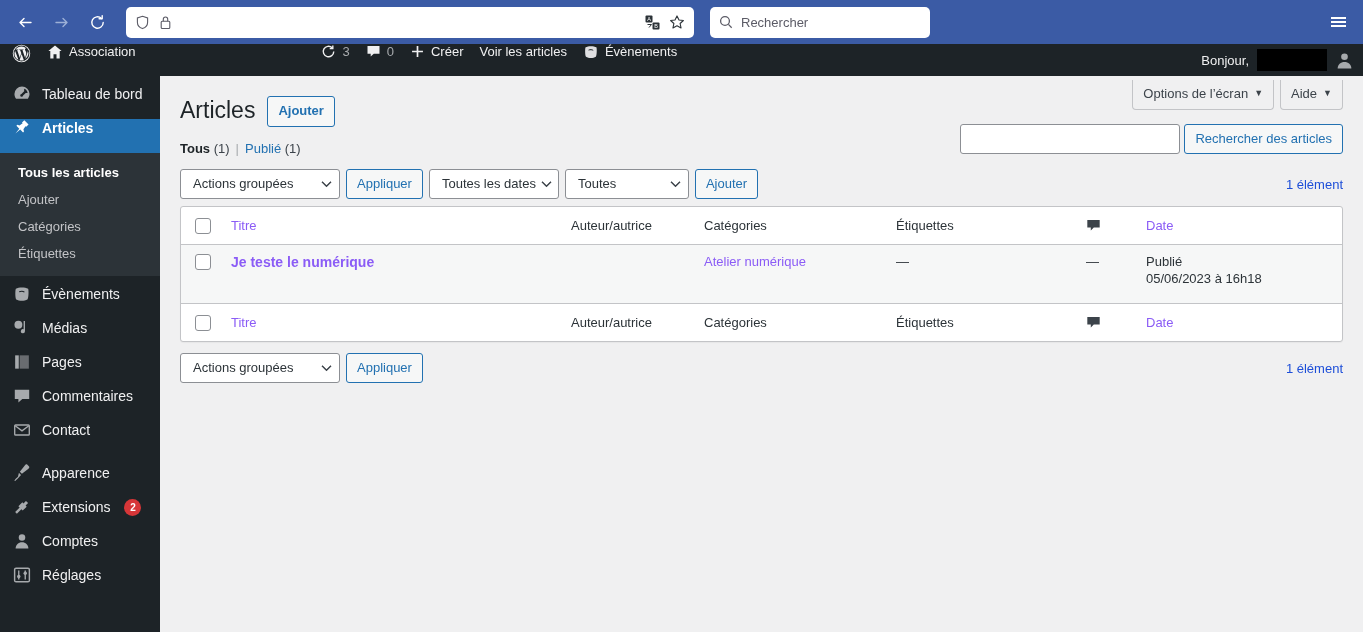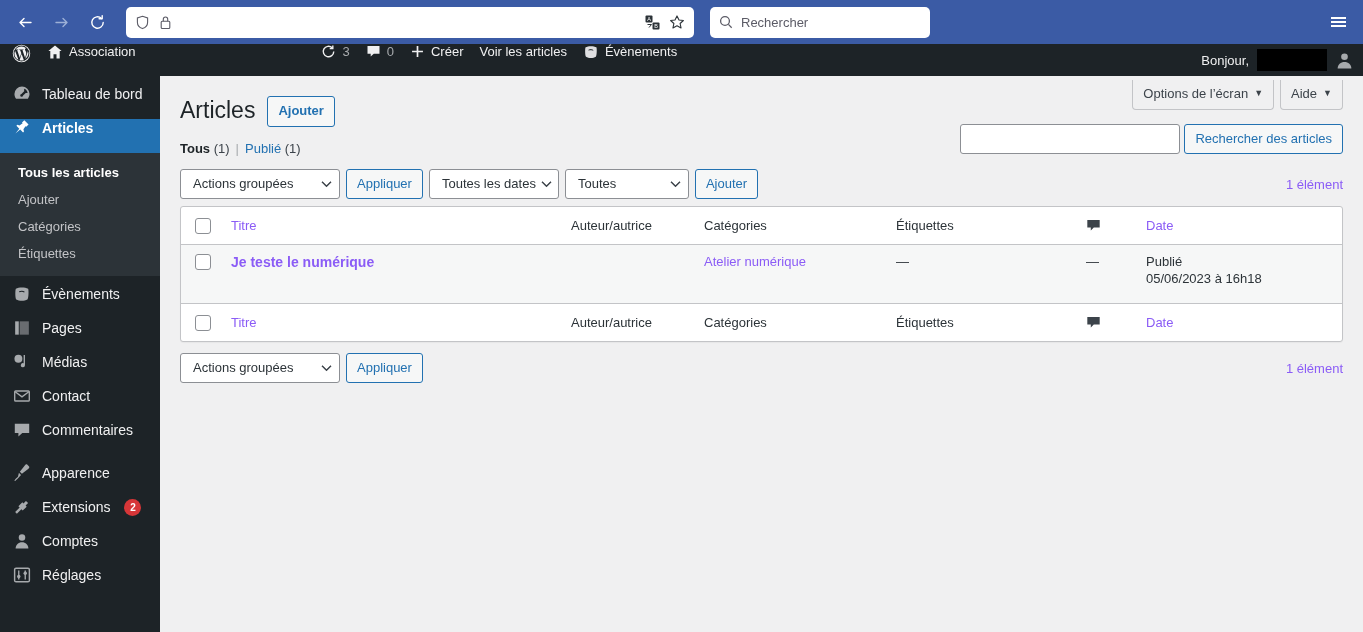--- a/index.html
+++ b/index.html
@@ -276,7 +276,7 @@
     position: absolute; right: 0; top: 50%;
     transform: translateY(-50%);
     font-size: 13px;
-    color: #8b5cf6;
+    color: #1d4ed8;
   }
 
   

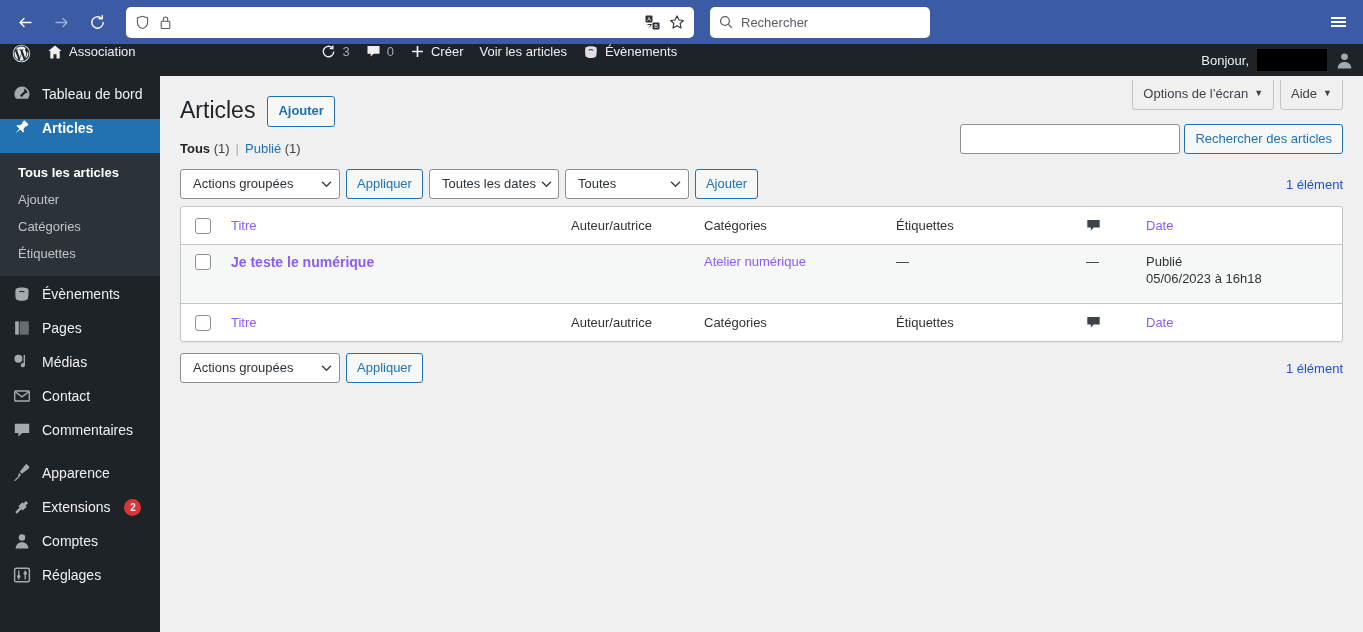--- a/index.html
+++ b/index.html
@@ -516,21 +516,21 @@
     <div class="menu-item">
       <span class="mi-icon">
         <svg width="18" height="18" viewBox="0 0 20 20" fill="currentColor">
+            <circle cx="6" cy="6.4" r="4.4"></circle>
+            <path d="M11.8 2.2h1.5v11.4a2.3 2.3 0 1 1-1.5-2.2z"></path>
+          </svg>
+      </span>
+      <span>Médias</span>
+    </div>
+
+    <div class="menu-item">
+      <span class="mi-icon">
+        <svg width="18" height="18" viewBox="0 0 20 20" fill="currentColor">
             <rect x="2.4" y="2.6" width="4" height="14.8"></rect>
             <rect x="7.4" y="2.6" width="10.2" height="14.8" opacity=".55"></rect>
           </svg>
       </span>
       <span>Pages</span>
-    </div>
-
-    <div class="menu-item">
-      <span class="mi-icon">
-        <svg width="18" height="18" viewBox="0 0 20 20" fill="currentColor">
-            <circle cx="6" cy="6.4" r="4.4"></circle>
-            <path d="M11.8 2.2h1.5v11.4a2.3 2.3 0 1 1-1.5-2.2z"></path>
-          </svg>
-      </span>
-      <span>Médias</span>
     </div>
 
     <div class="menu-item">

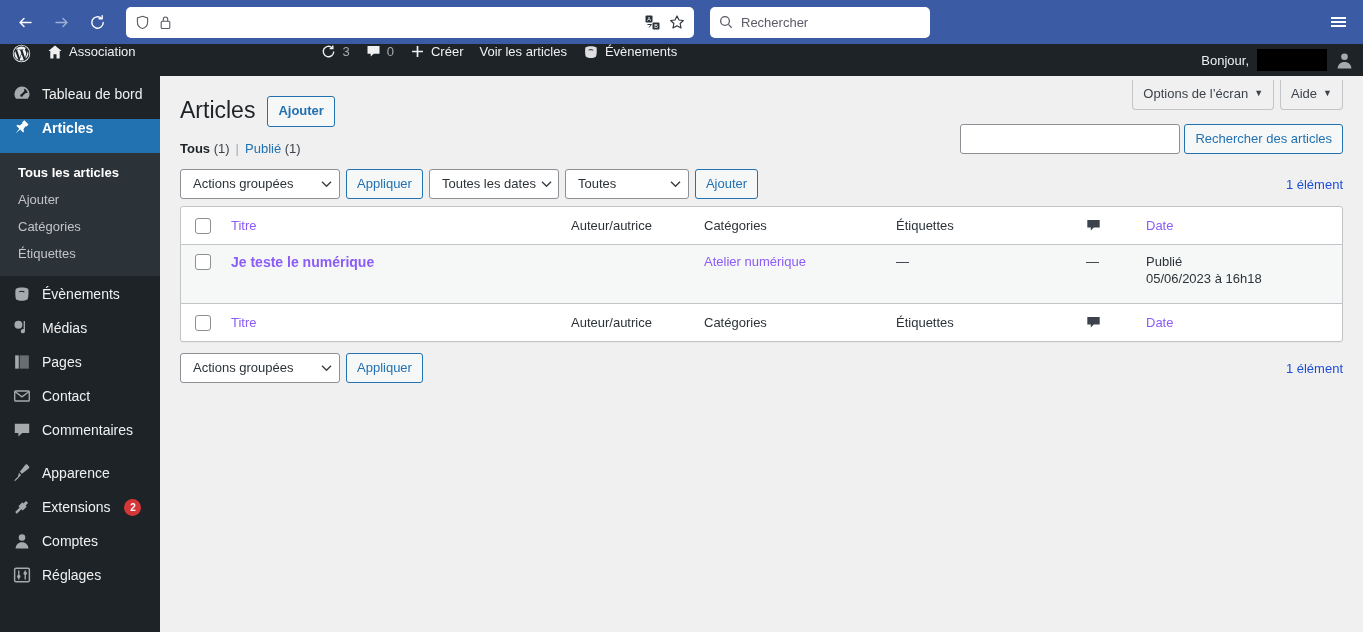--- a/index.html
+++ b/index.html
@@ -535,21 +535,21 @@
 
     <div class="menu-item">
       <span class="mi-icon">
+        <svg width="18" height="18" viewBox="0 0 20 20" fill="currentColor">
+            <path d="M2 3h16v10.2h-7.7L6 17.2v-4H2z"></path>
+          </svg>
+      </span>
+      <span>Commentaires</span>
+    </div>
+
+    <div class="menu-item">
+      <span class="mi-icon">
         <svg width="18" height="18" viewBox="0 0 20 20" fill="none" stroke="currentColor" stroke-width="1.5">
             <rect x="1.9" y="4.4" width="16.2" height="11.2" rx="1"></rect>
             <path d="m2.4 5.3 7.6 5.6 7.6-5.6"></path>
           </svg>
       </span>
       <span>Contact</span>
-    </div>
-
-    <div class="menu-item">
-      <span class="mi-icon">
-        <svg width="18" height="18" viewBox="0 0 20 20" fill="currentColor">
-            <path d="M2 3h16v10.2h-7.7L6 17.2v-4H2z"></path>
-          </svg>
-      </span>
-      <span>Commentaires</span>
     </div>
 
     <div class="menu-sep"></div>

